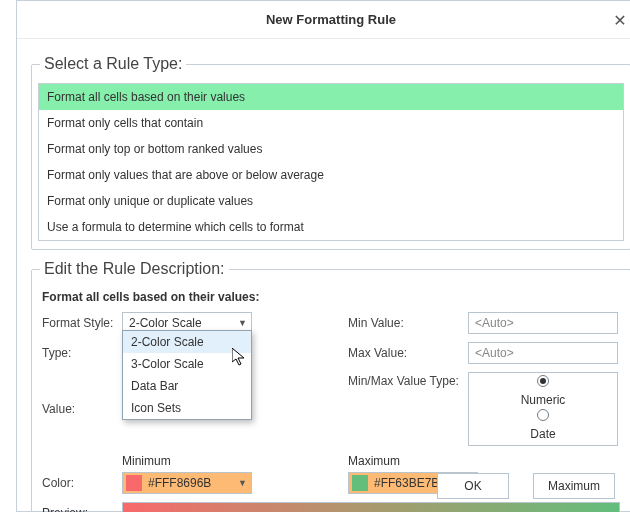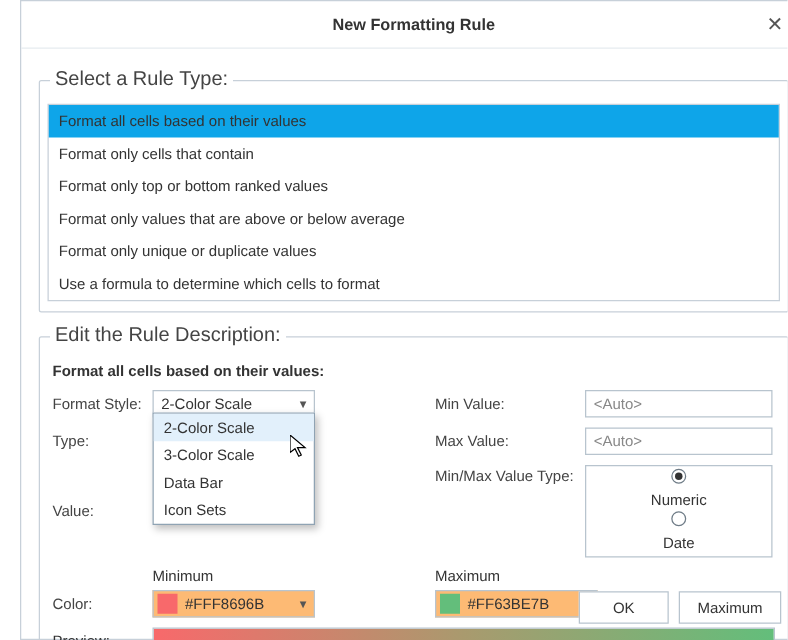--- a/index.html
+++ b/index.html
@@ -73,7 +73,7 @@
     line-height: 16px;
   }
   .rule-item.selected {
-    background: #0ea5e9;
+    background: #86efac;
   }
   .desc-body {
     padding: 4px 10px 10px 10px;

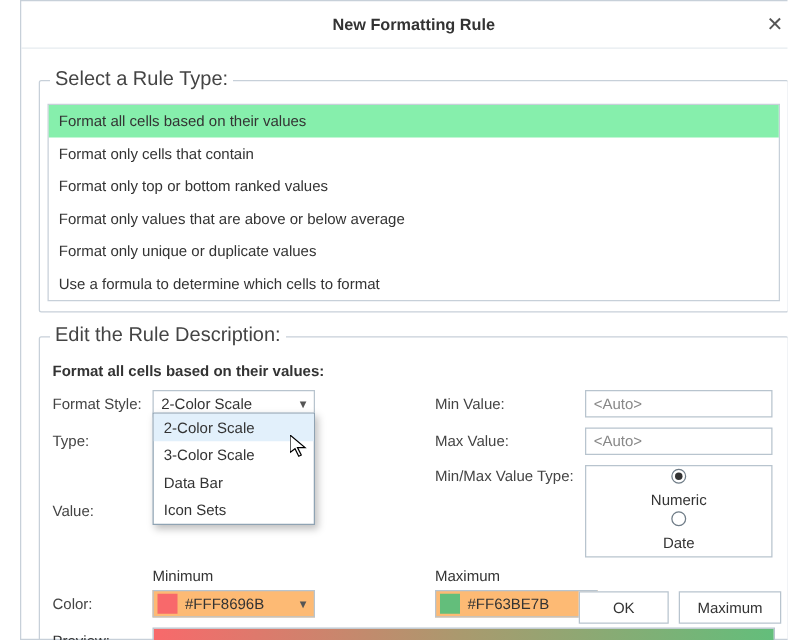--- a/index.html
+++ b/index.html
@@ -240,10 +240,10 @@
 
   .button-row {
     position:absolute;
-    right: 20px;
+    right: 30px;
     bottom: 12px;
     display:flex;
-    gap:8px;
+    gap:24px;
     align-items:center;
   }
   .btn {

